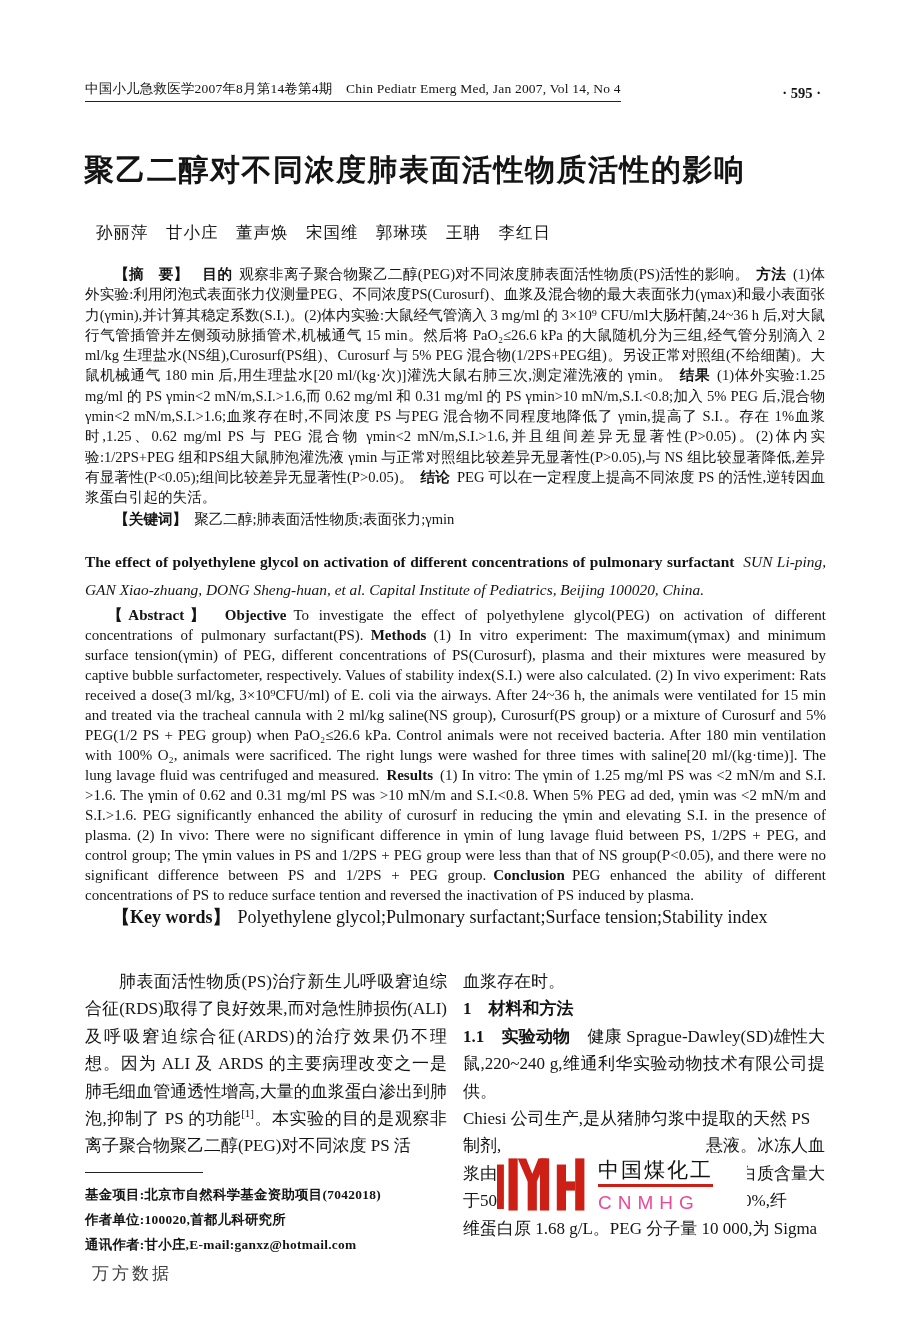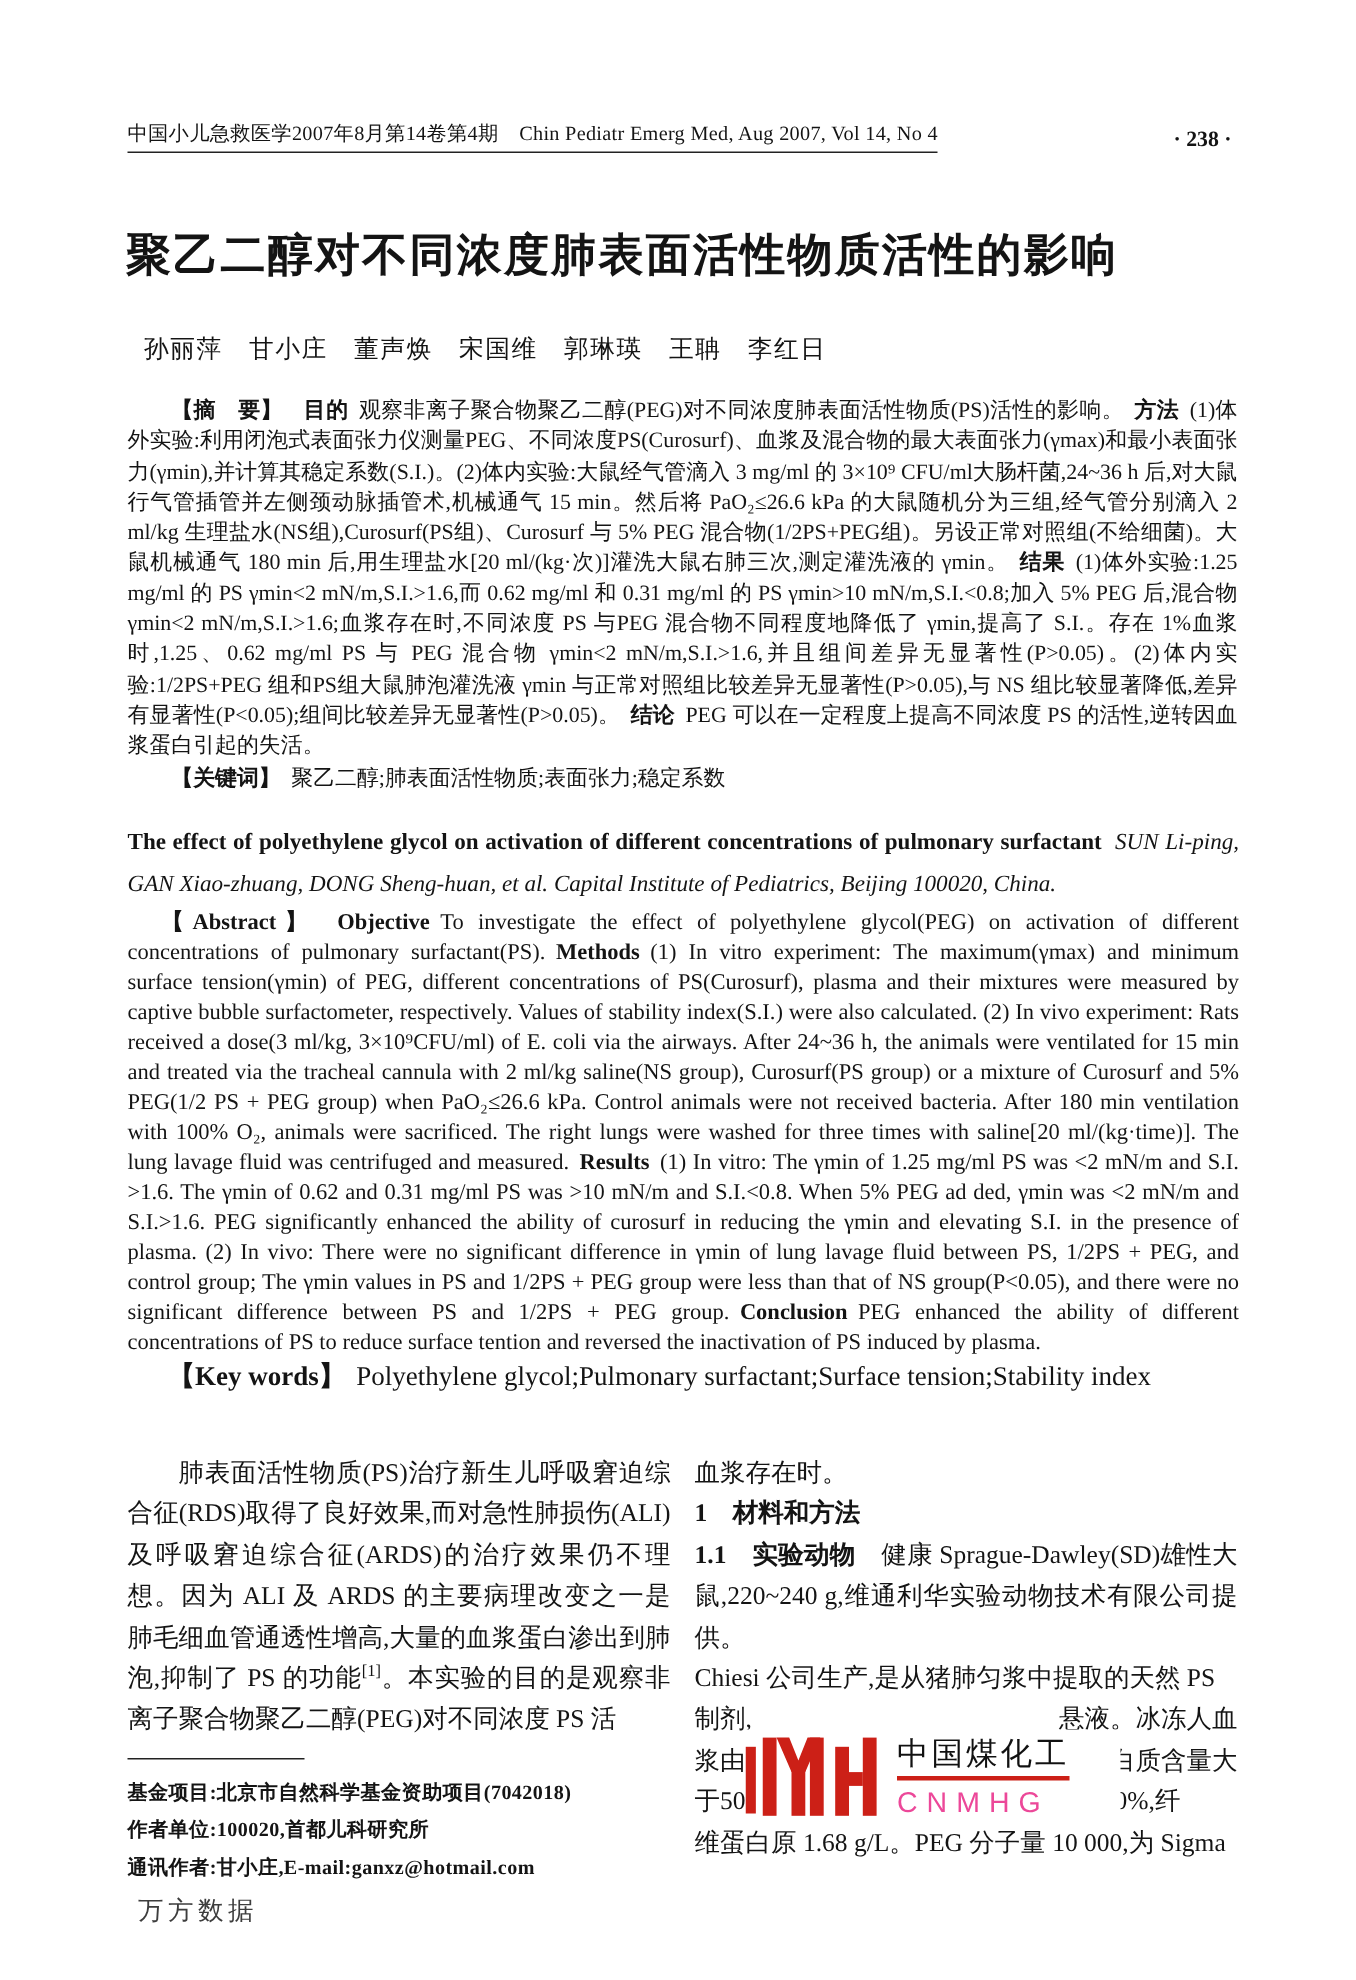--- a/index.html
+++ b/index.html
@@ -68,7 +68,7 @@
 <div class="page">
 
   <div class="hdr">
-    <span class="left">中国小儿急救医学2007年8月第14卷第4期　Chin Pediatr Emerg Med, Aug 2007, Vol 14, No 4</span>
+    <span class="left">中国小儿急救医学2007年8月第14卷第4期　Chin Pediatr Emerg Med, Jan 2007, Vol 14, No 4</span>
     <span class="pageno">· 238 ·</span>
   </div>
 

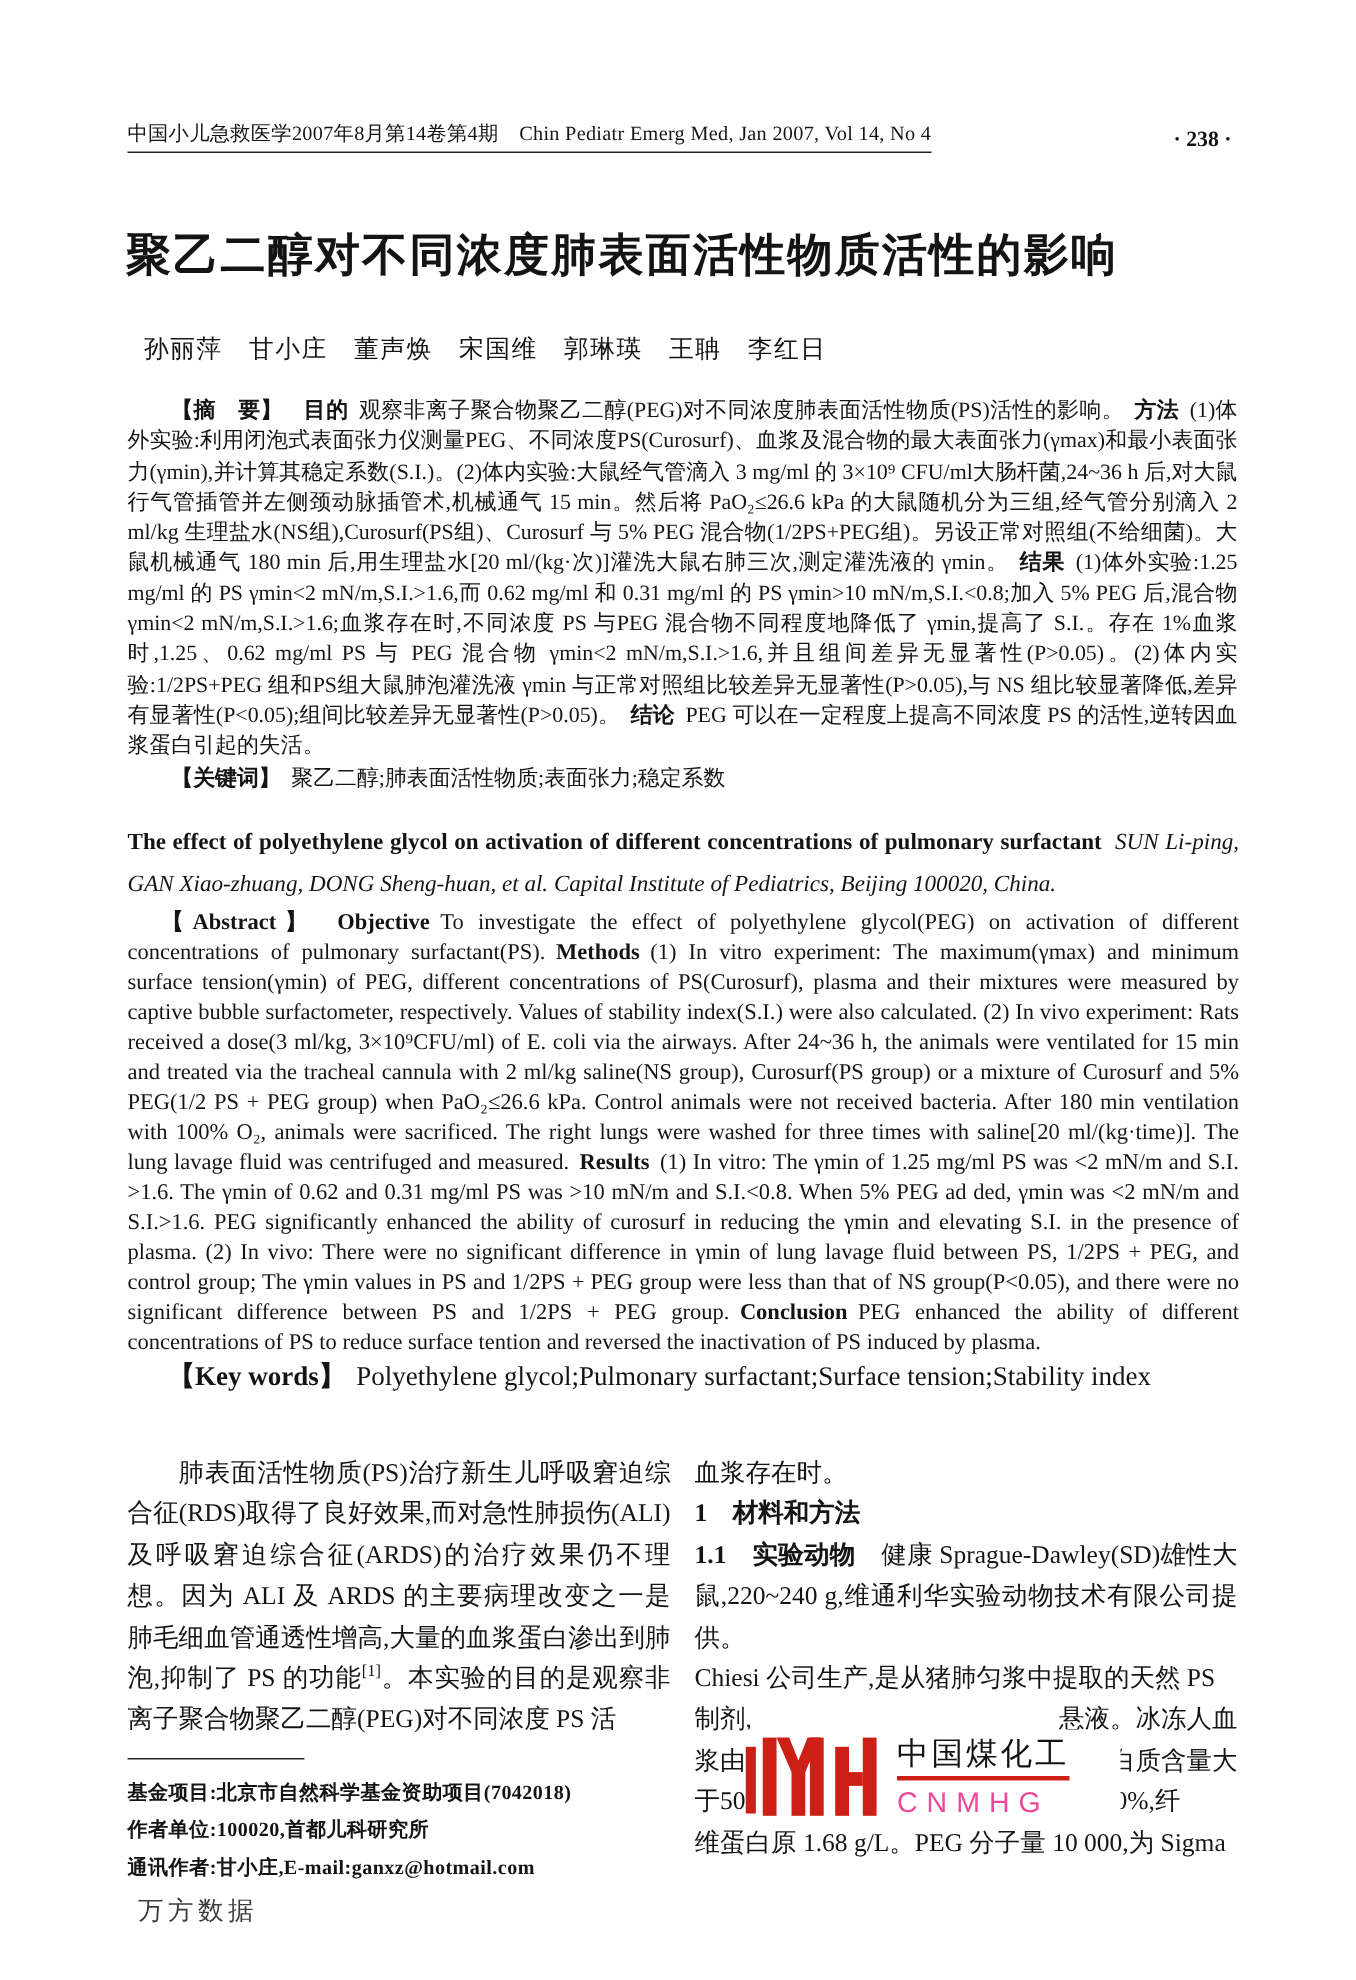--- a/index.html
+++ b/index.html
@@ -69,7 +69,7 @@
 
   <div class="hdr">
     <span class="left">中国小儿急救医学2007年8月第14卷第4期　Chin Pediatr Emerg Med, Jan 2007, Vol 14, No 4</span>
-    <span class="pageno">· 238 ·</span>
+    <span class="pageno">· 595 ·</span>
   </div>
 
   <h1 class="title">聚乙二醇对不同浓度肺表面活性物质活性的影响</h1>

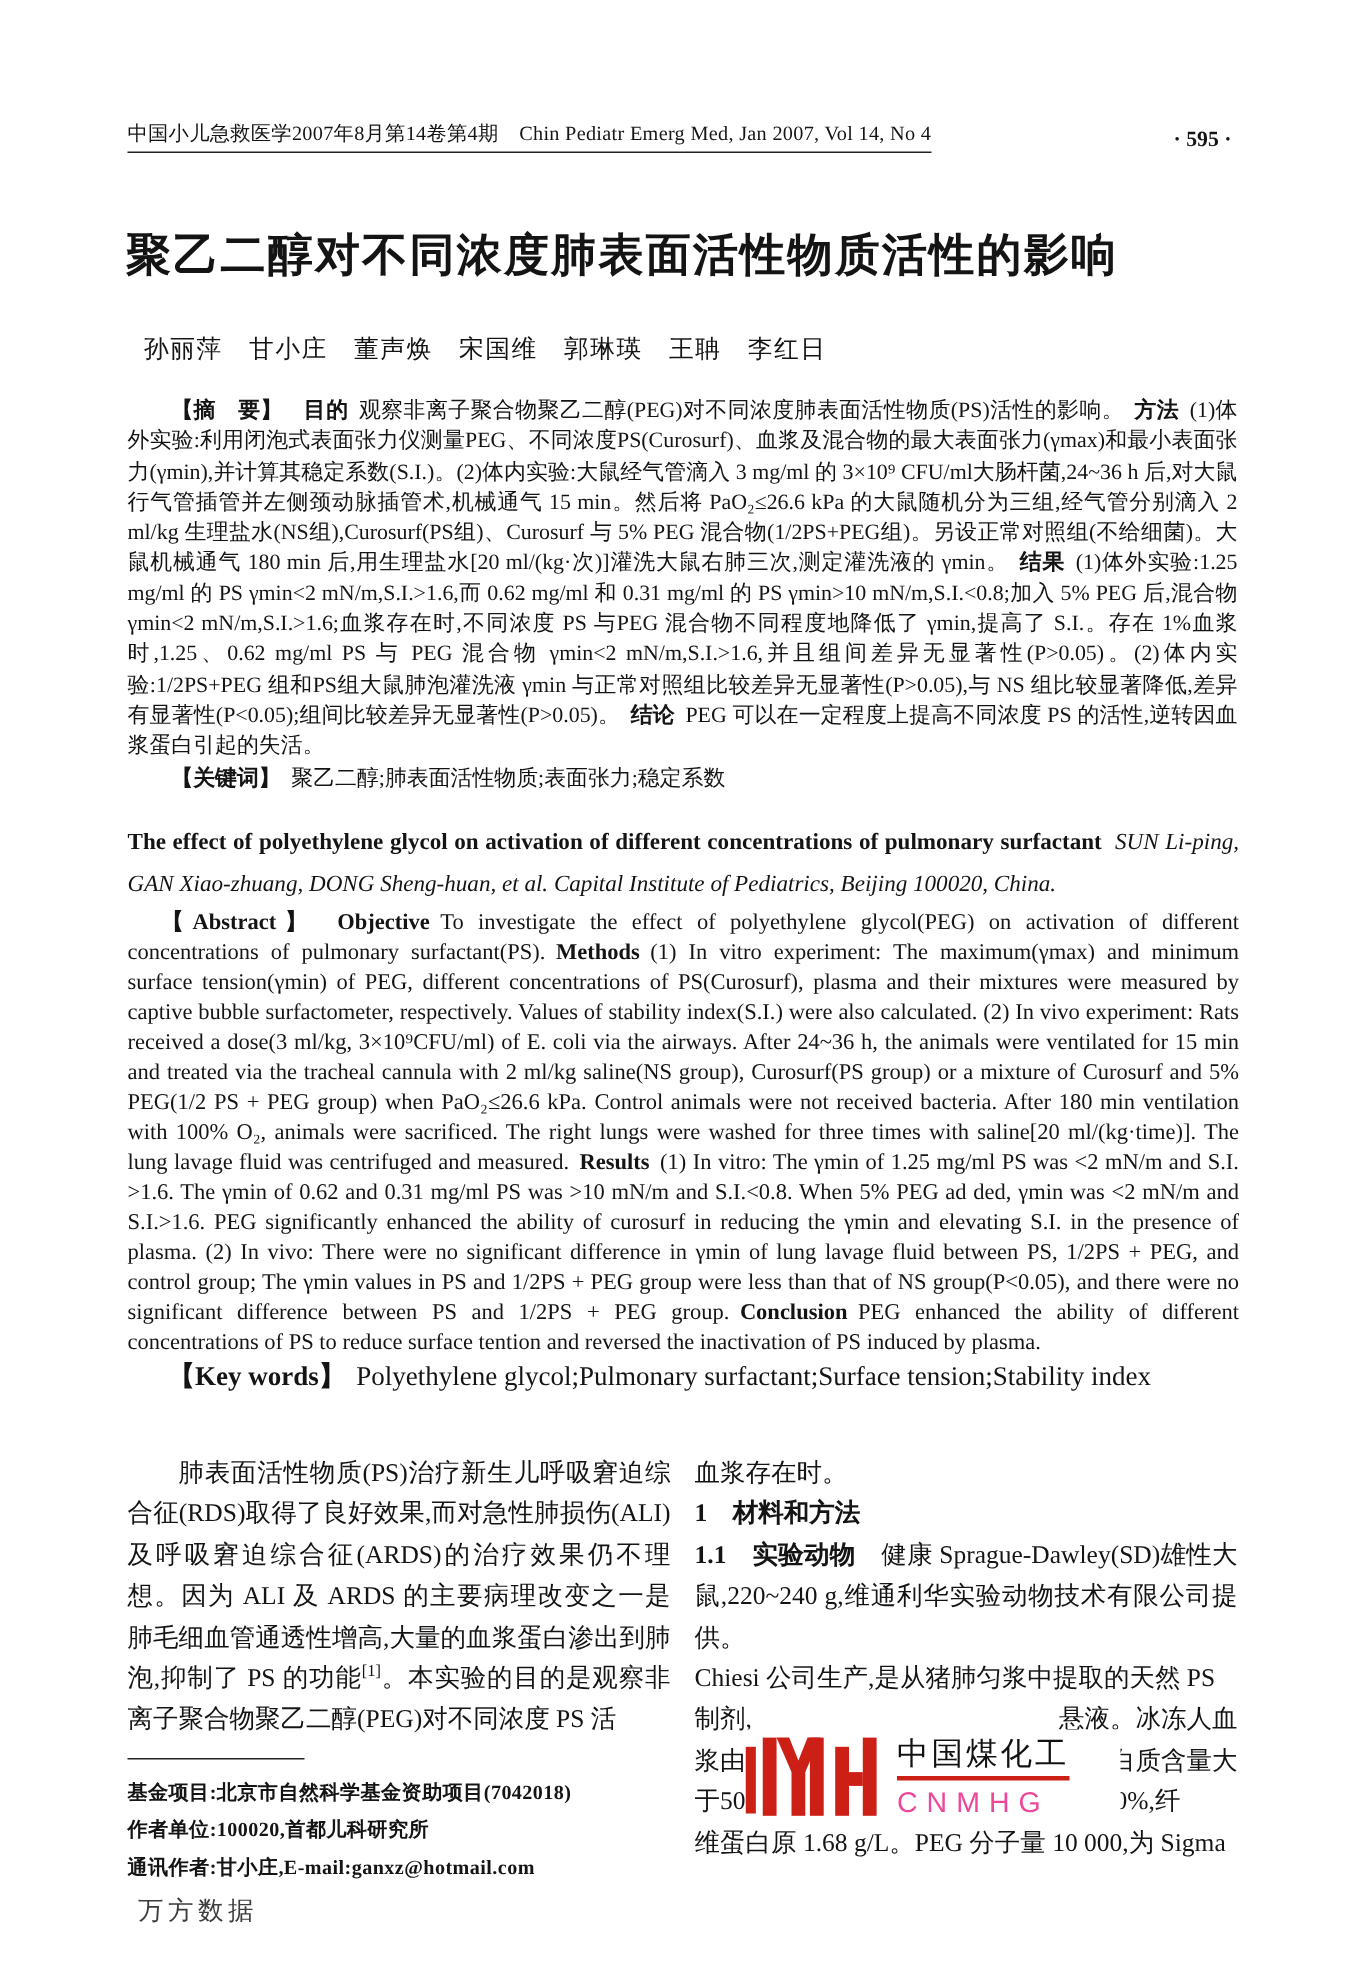--- a/index.html
+++ b/index.html
@@ -77,7 +77,7 @@
 
   <div class="absblock">
     <p><b class="lbl">【摘　要】</b><b class="lbl2">目的</b><span>观察非离子聚合物聚乙二醇(PEG)对不同浓度肺表面活性物质(PS)活性的影响。</span><b class="lbl2">方法</b><span>(1)体外实验:利用闭泡式表面张力仪测量PEG、不同浓度PS(Curosurf)、血浆及混合物的最大表面张力(γmax)和最小表面张力(γmin),并计算其稳定系数(S.I.)。(2)体内实验:大鼠经气管滴入 3 mg/ml 的 3×10⁹ CFU/ml大肠杆菌,24~36 h 后,对大鼠行气管插管并左侧颈动脉插管术,机械通气 15 min。然后将 PaO₂≤26.6 kPa 的大鼠随机分为三组,经气管分别滴入 2 ml/kg 生理盐水(NS组),Curosurf(PS组)、Curosurf 与 5% PEG 混合物(1/2PS+PEG组)。另设正常对照组(不给细菌)。大鼠机械通气 180 min 后,用生理盐水[20 ml/(kg·次)]灌洗大鼠右肺三次,测定灌洗液的 γmin。</span><b class="lbl2">结果</b><span>(1)体外实验:1.25 mg/ml 的 PS γmin&lt;2 mN/m,S.I.&gt;1.6,而 0.62 mg/ml 和 0.31 mg/ml 的 PS γmin&gt;10 mN/m,S.I.&lt;0.8;加入 5% PEG 后,混合物 γmin&lt;2 mN/m,S.I.&gt;1.6;血浆存在时,不同浓度 PS 与PEG 混合物不同程度地降低了 γmin,提高了 S.I.。存在 1%血浆时,1.25、0.62 mg/ml PS 与 PEG 混合物 γmin&lt;2 mN/m,S.I.&gt;1.6,并且组间差异无显著性(P&gt;0.05)。(2)体内实验:1/2PS+PEG 组和PS组大鼠肺泡灌洗液 γmin 与正常对照组比较差异无显著性(P&gt;0.05),与 NS 组比较显著降低,差异有显著性(P&lt;0.05);组间比较差异无显著性(P&gt;0.05)。</span><b class="lbl2">结论</b><span>PEG 可以在一定程度上提高不同浓度 PS 的活性,逆转因血浆蛋白引起的失活。</span></p>
-    <p class="kwline"><b class="lbl">【关键词】</b><span>聚乙二醇;肺表面活性物质;表面张力;稳定系数</span></p>
+    <p class="kwline"><b class="lbl">【关键词】</b><span>聚乙二醇;肺表面活性物质;表面张力;γmin</span></p>
   </div>
 
   <div class="enblock">

